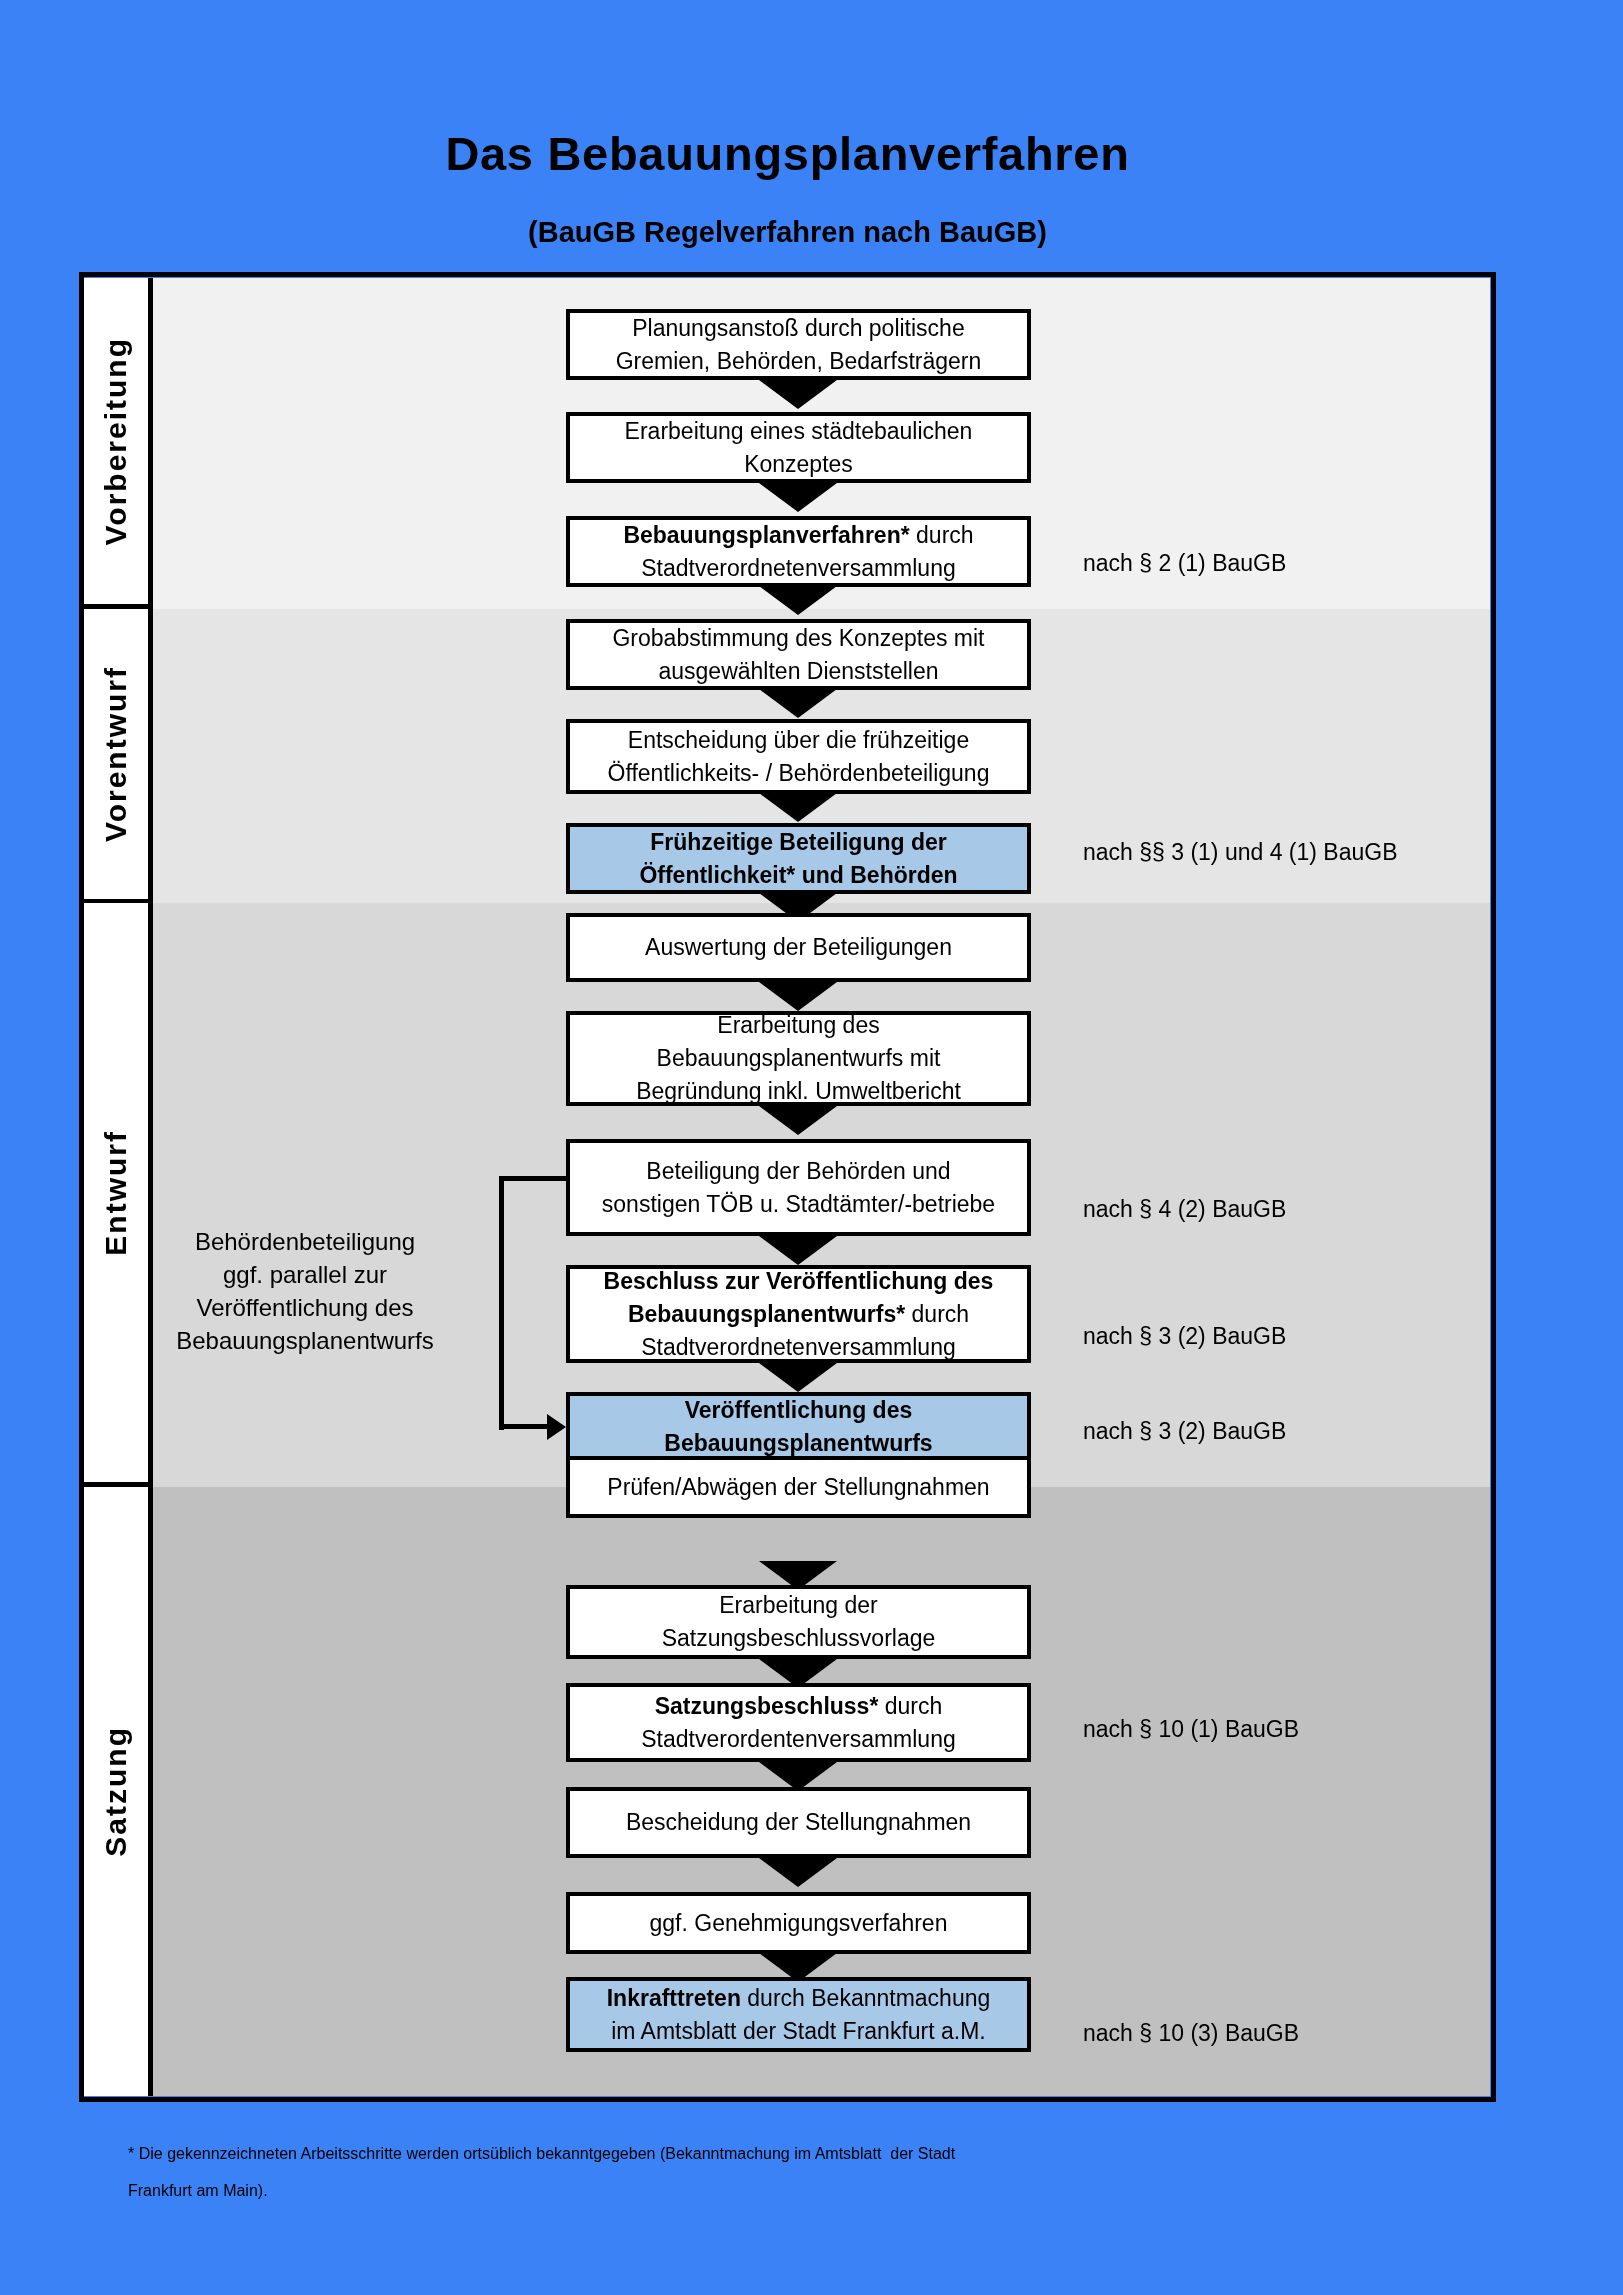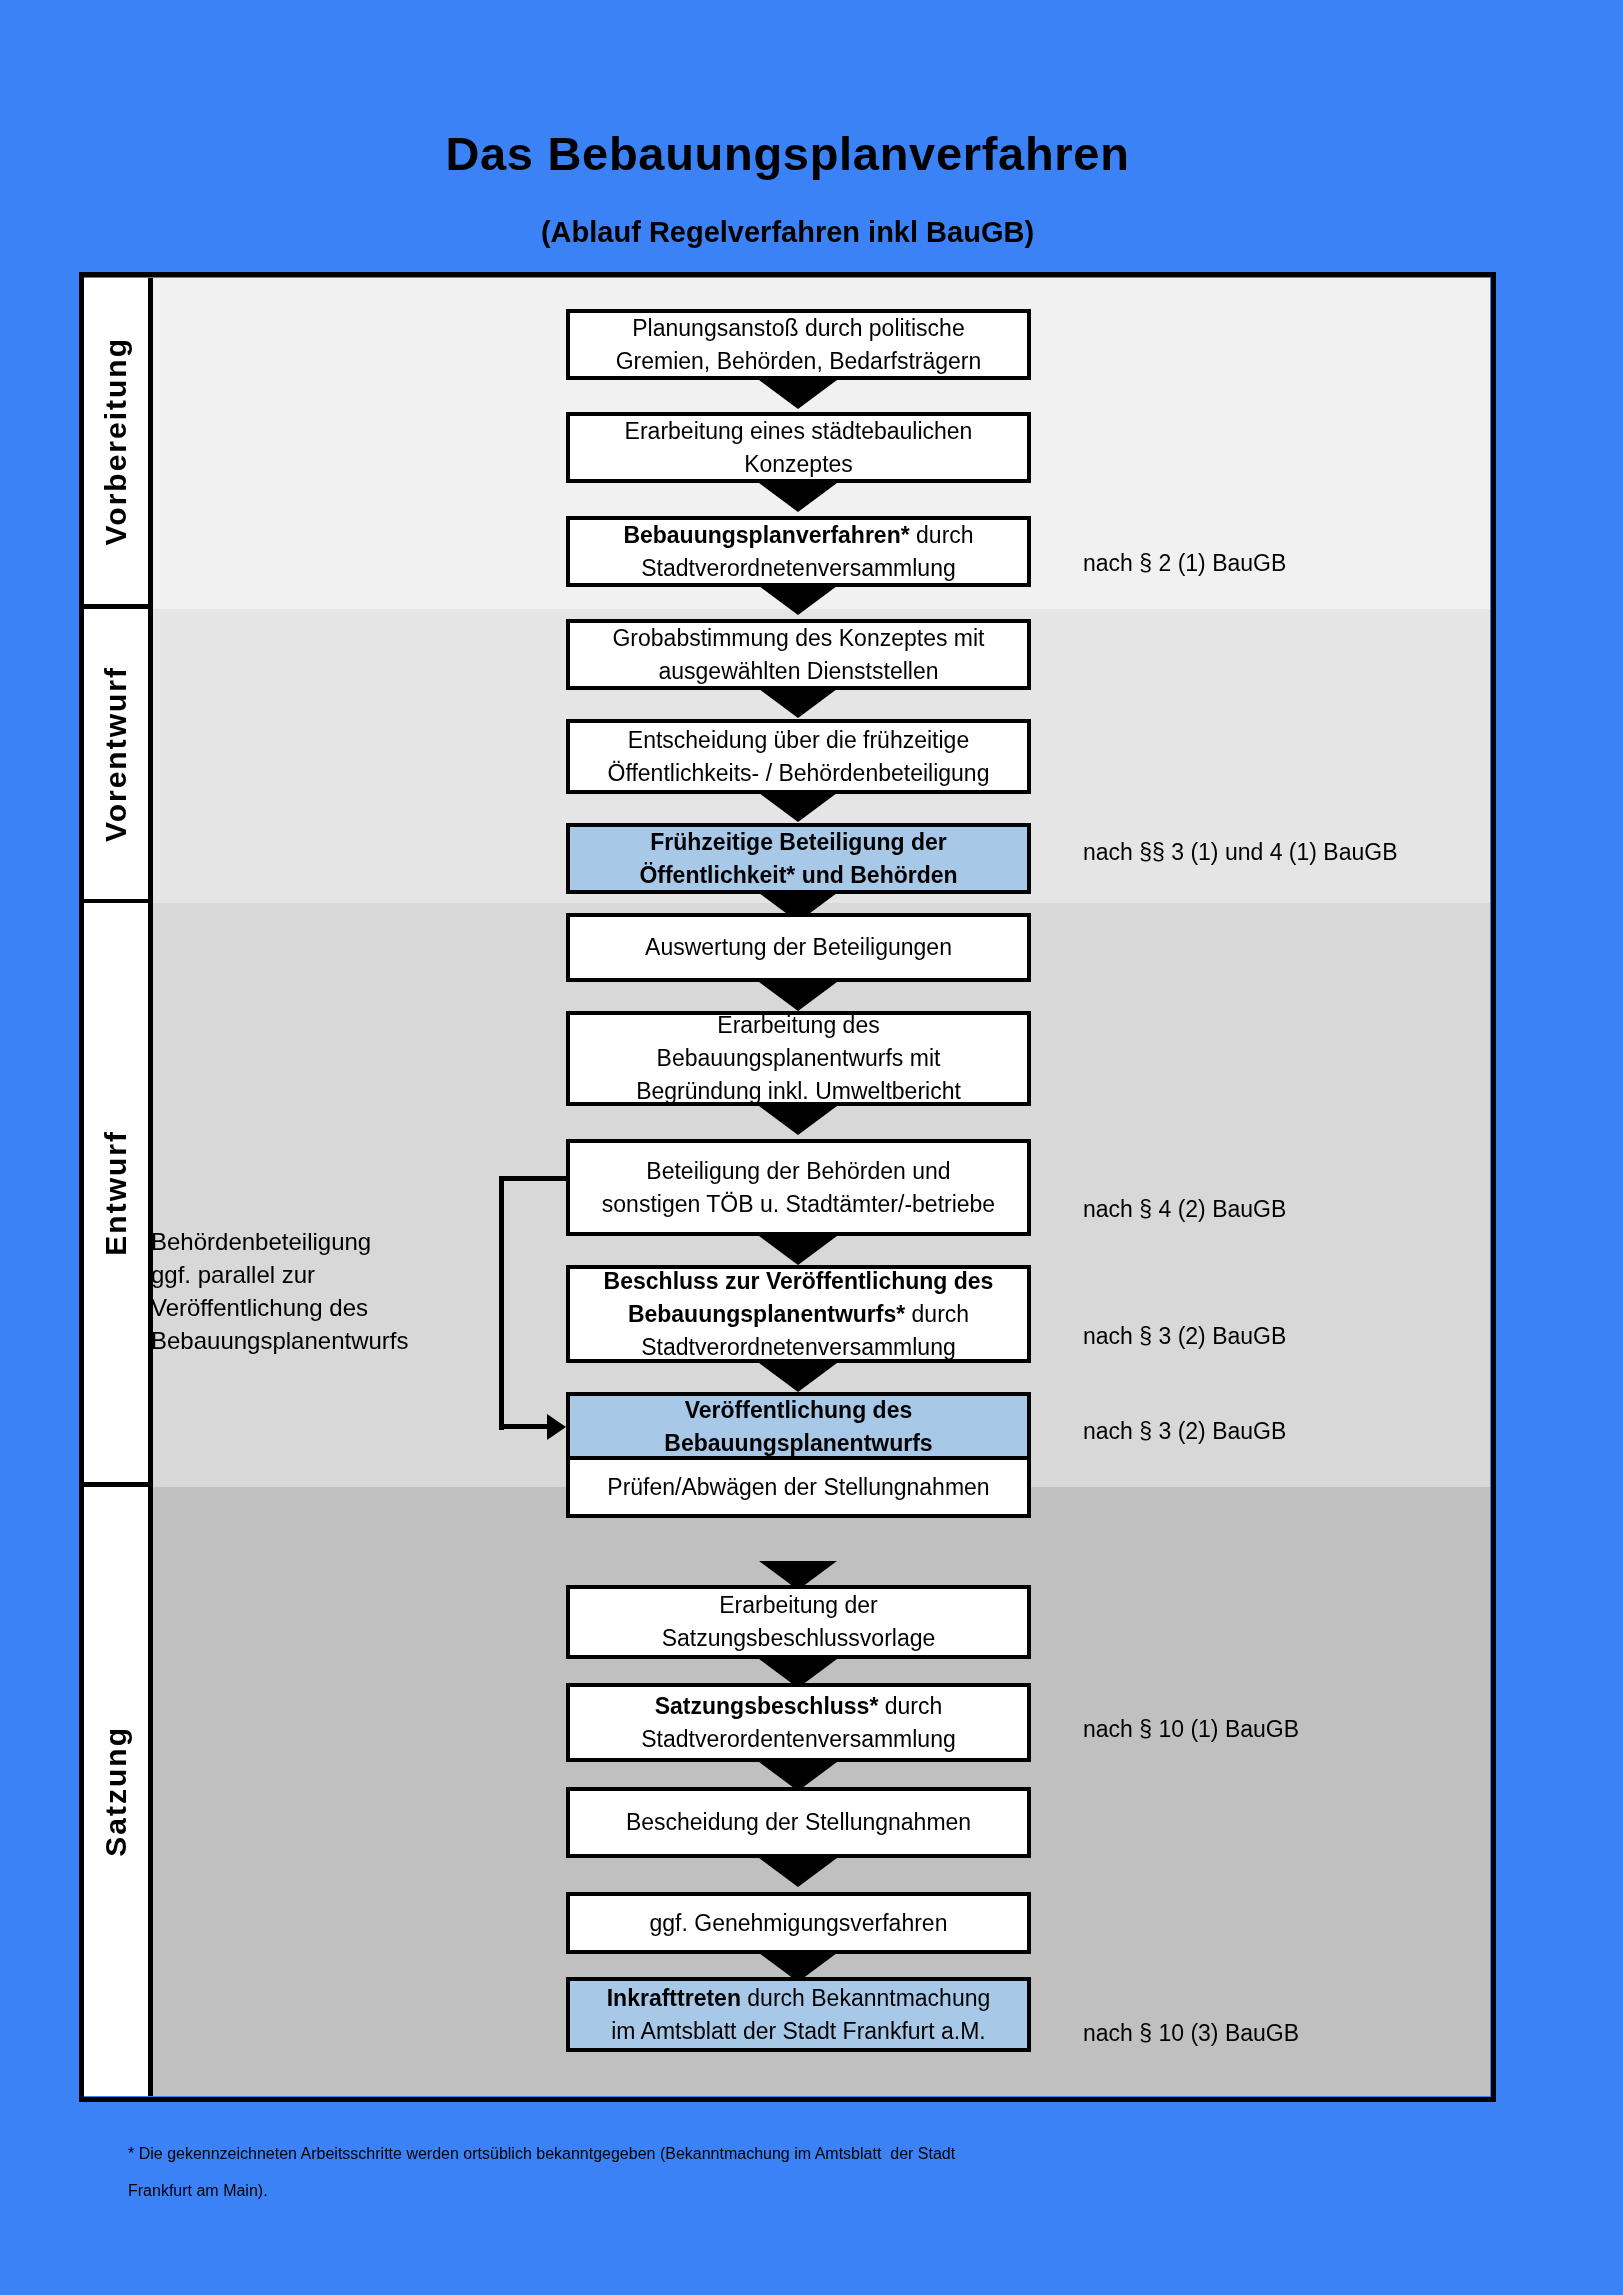--- a/index.html
+++ b/index.html
@@ -93,7 +93,7 @@
 <div class="page">
 
   <div class="abs title">Das Bebauungsplanverfahren</div>
-  <div class="abs subtitle">(Ablauf Regelverfahren inkl BauGB)</div>
+  <div class="abs subtitle">(BauGB Regelverfahren nach BauGB)</div>
 
   <div class="abs stripe s1" style="top:278px;height:331px;"></div>
   <div class="abs stripe s2" style="top:609px;height:295px;"></div>

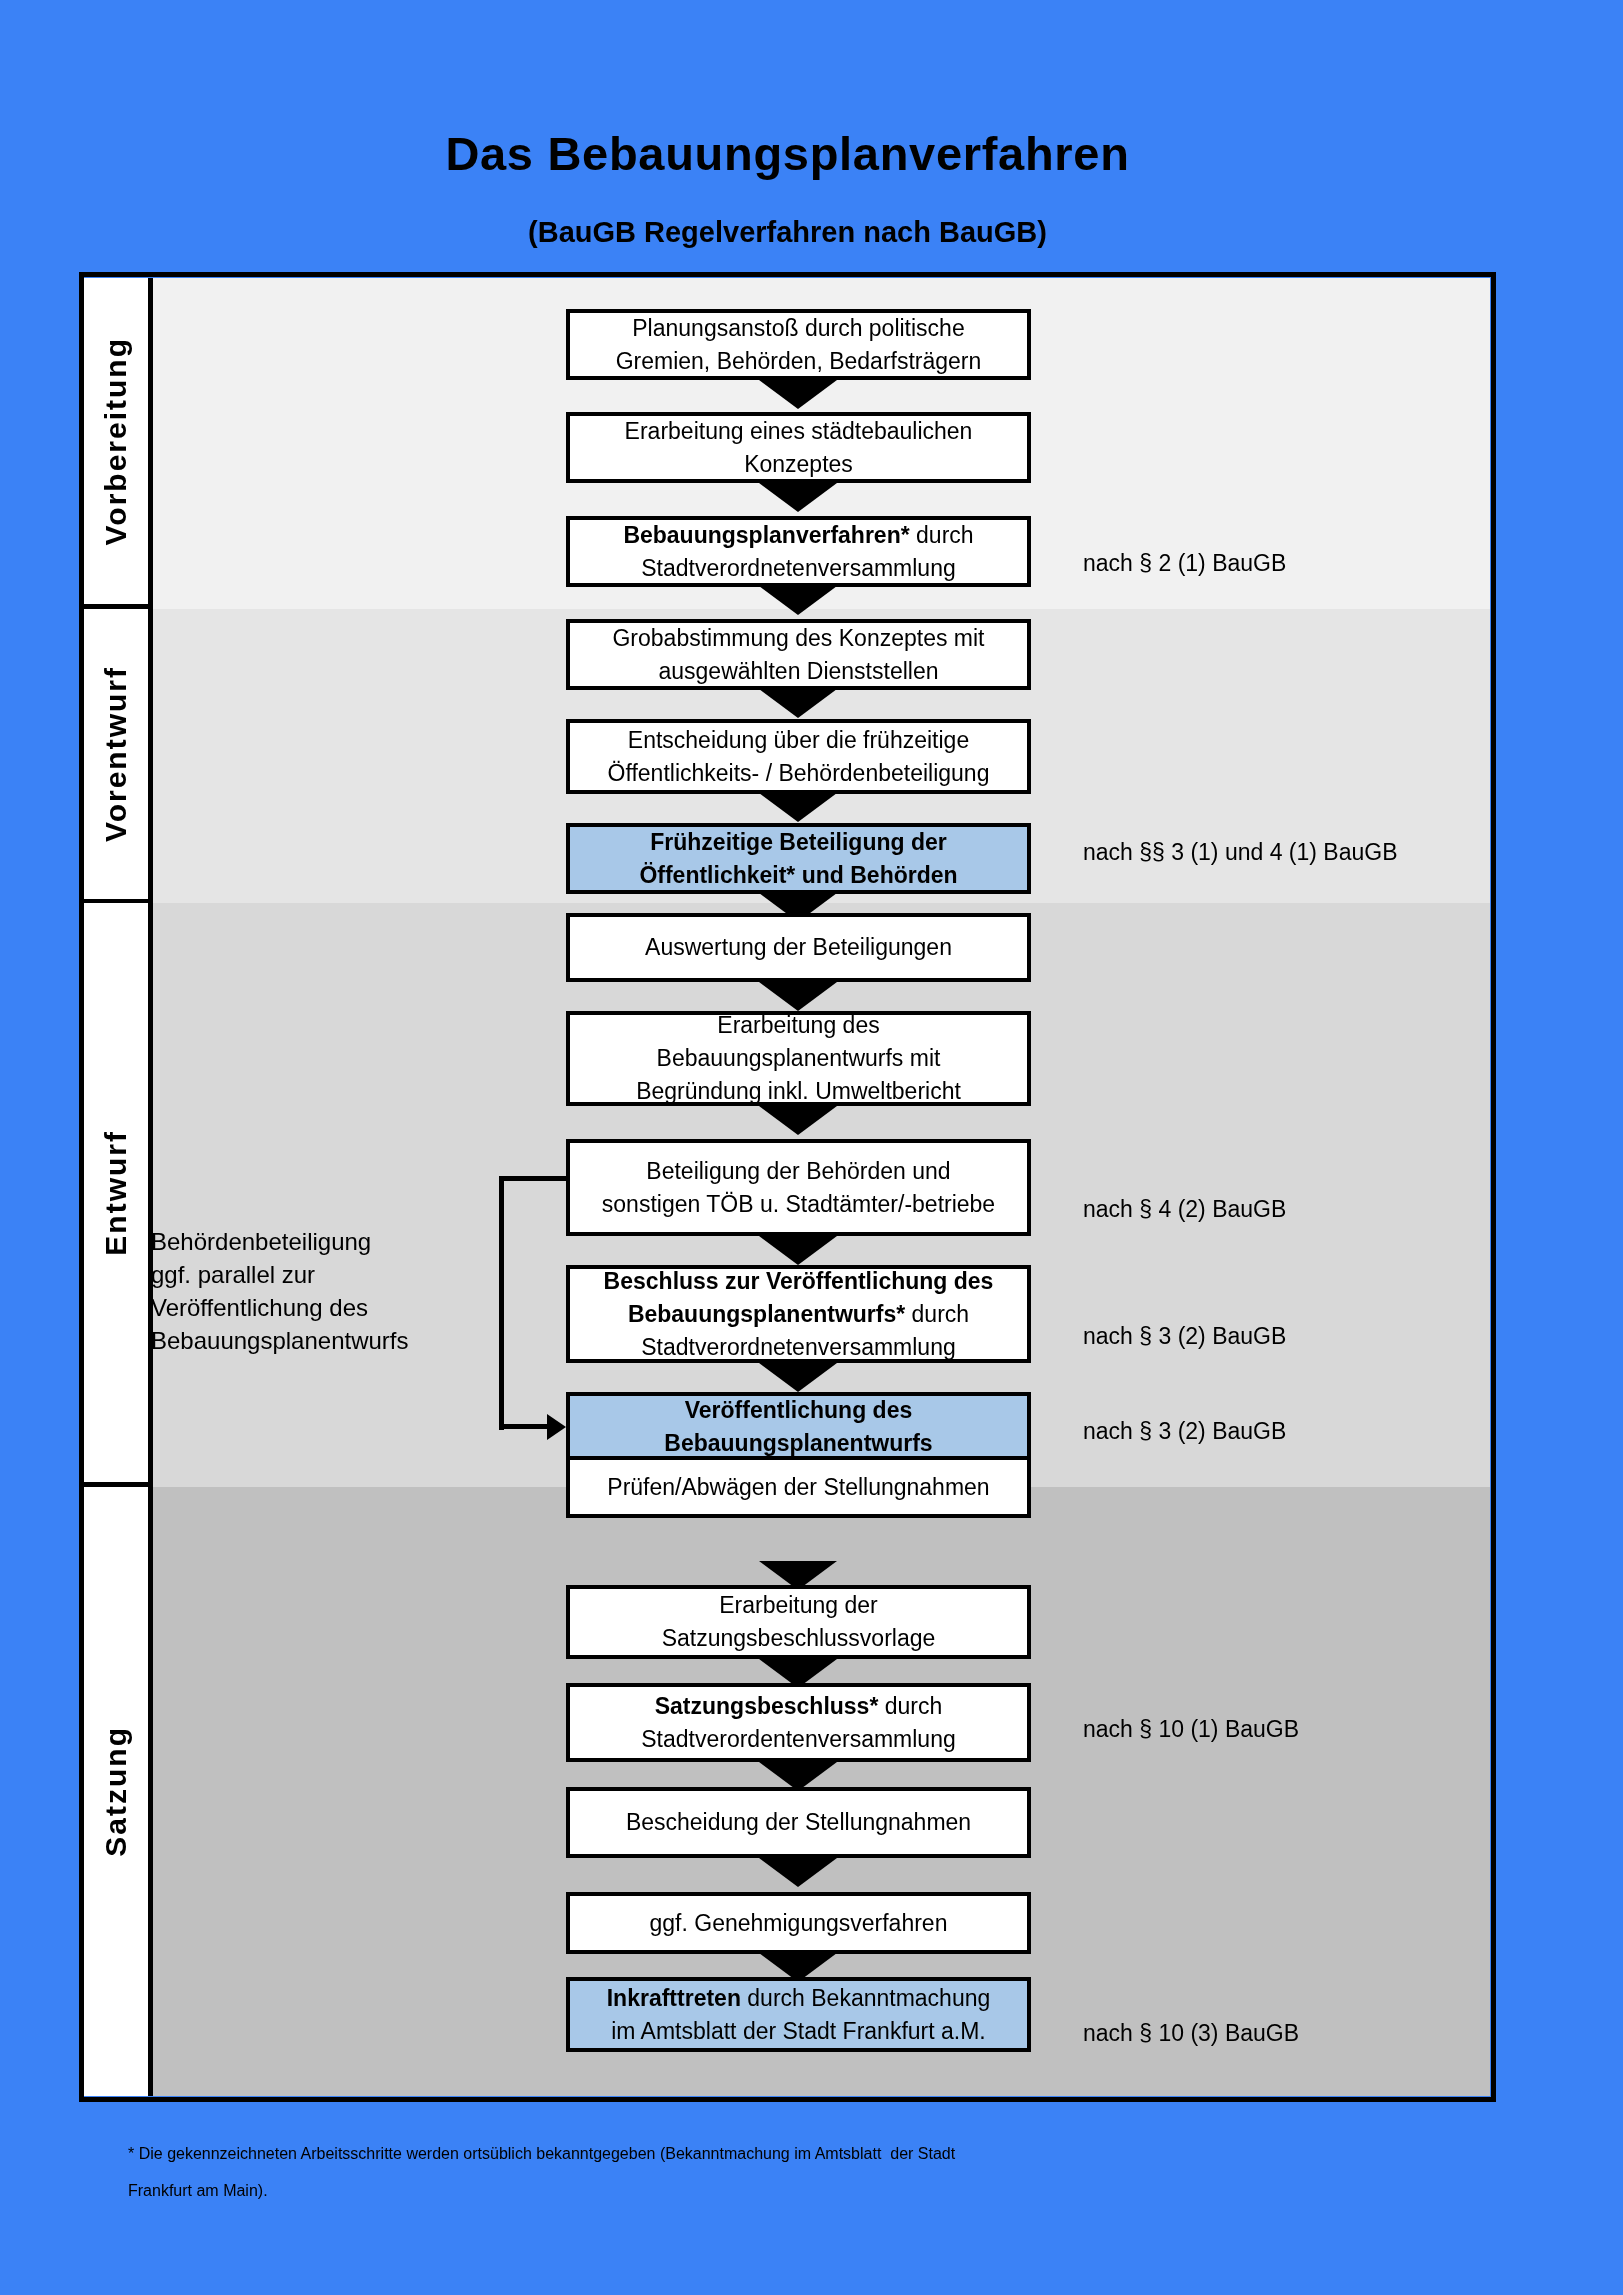--- a/index.html
+++ b/index.html
@@ -72,7 +72,7 @@
   .side-note{
     left:151px;top:1225px;width:308px;
     font-size:24px;line-height:33px;
-    white-space:pre-line;
+    text-align:center;white-space:pre-line;
   }
   .conn{background:#000;}
   .conn-head{

